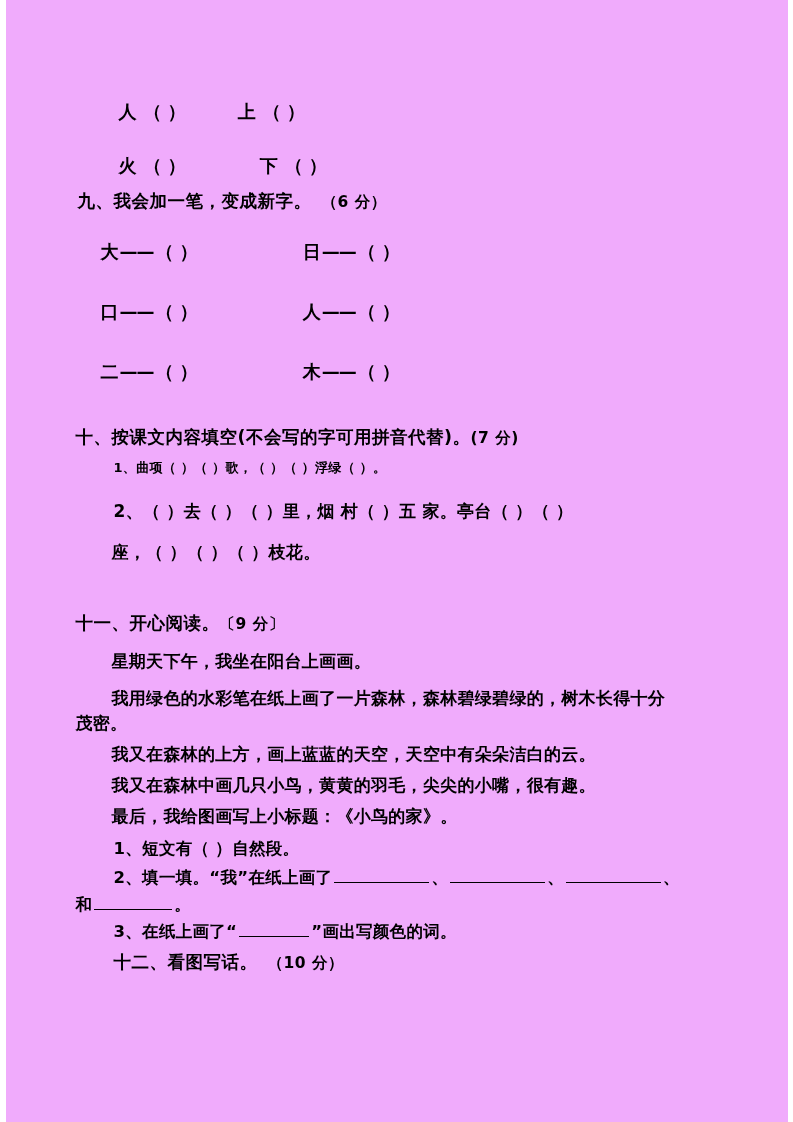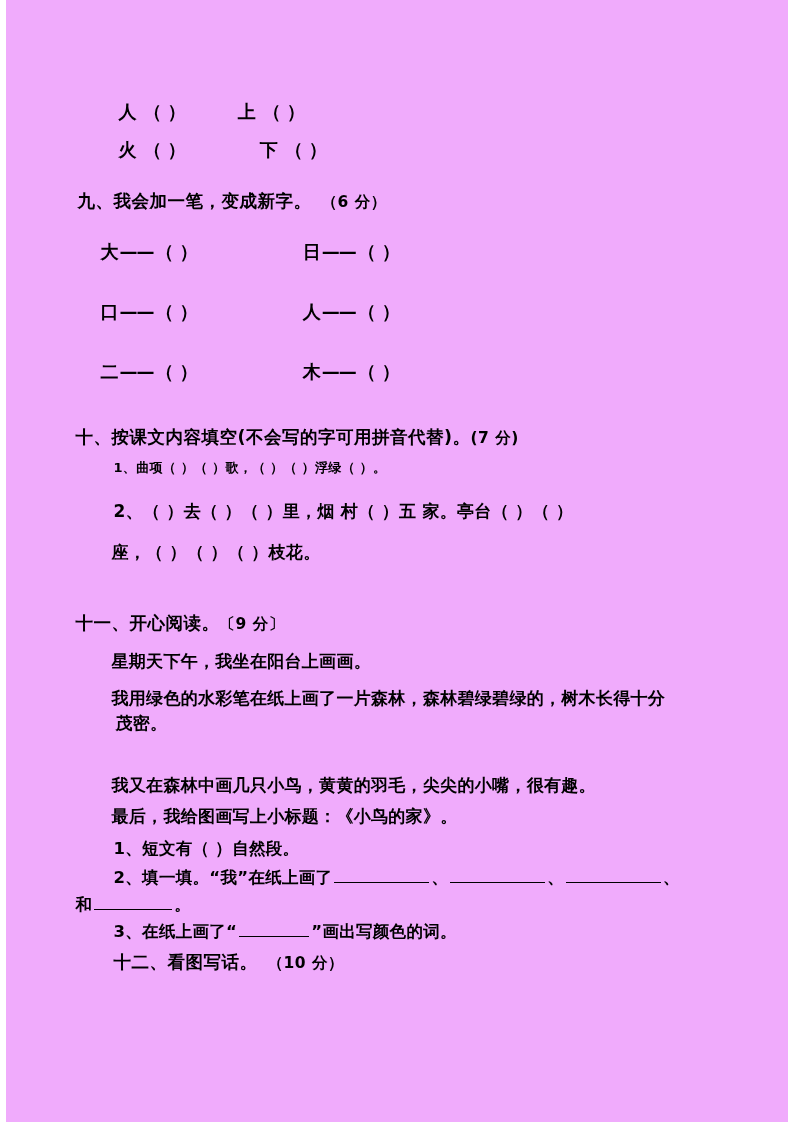--- a/index.html
+++ b/index.html
@@ -98,7 +98,7 @@
     <span class="ch">人</span><span class="paren">（        ）</span><span class="gapsm"></span><span class="ch">上</span><span class="paren">（        ）</span>
   </div>
 
-  <div class="pair" style="left:113px; top:138px;">
+  <div class="pair" style="left:113px; top:154px;">
     <span class="ch">火</span><span class="paren">（      ）</span><span class="gapsm" style="width:74px;"></span><span class="ch">下</span><span class="paren">（       ）</span>
   </div>
 

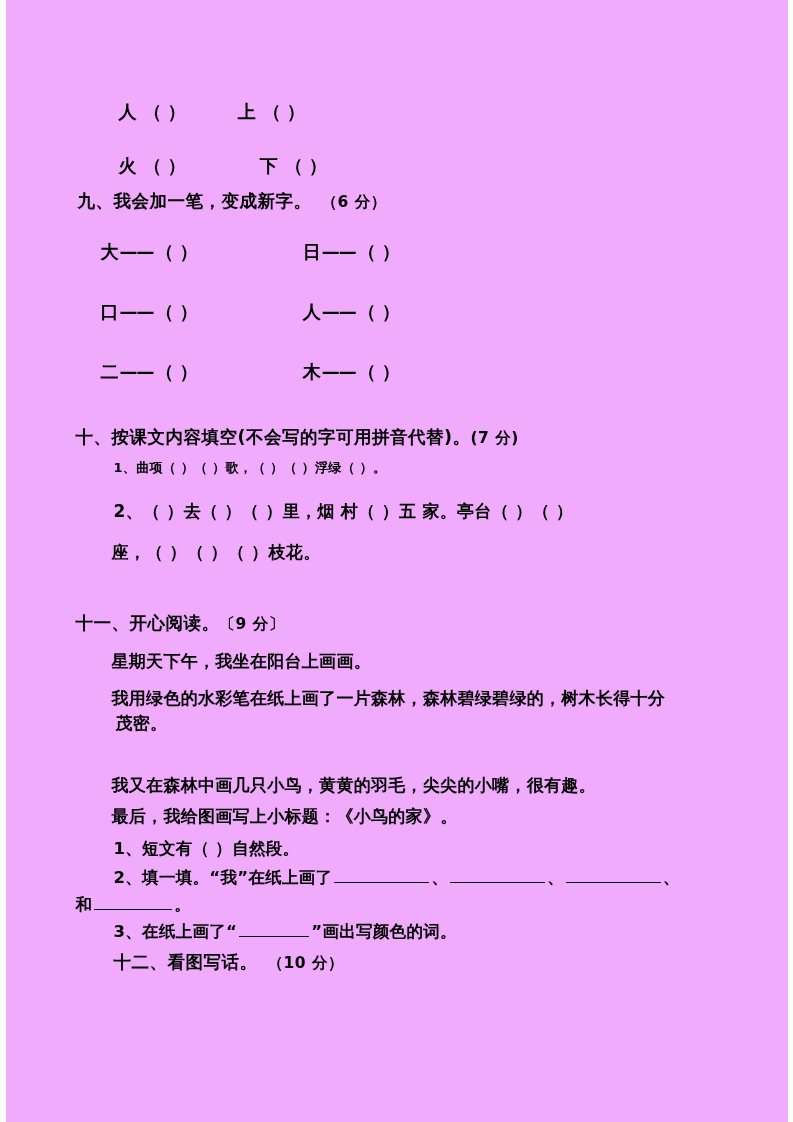--- a/index.html
+++ b/index.html
@@ -146,7 +146,7 @@
     <span class="ind"></span><span>我用绿色的水彩笔在纸上画了一片森林，森林碧绿碧绿的，树木长得十分</span>
   </div>
 
-  <div class="para" style="left:70px; top:712px;margin-left:40px;">
+  <div class="para" style="left:70px; top:712px;">
     <span>茂密。</span>
   </div>
 

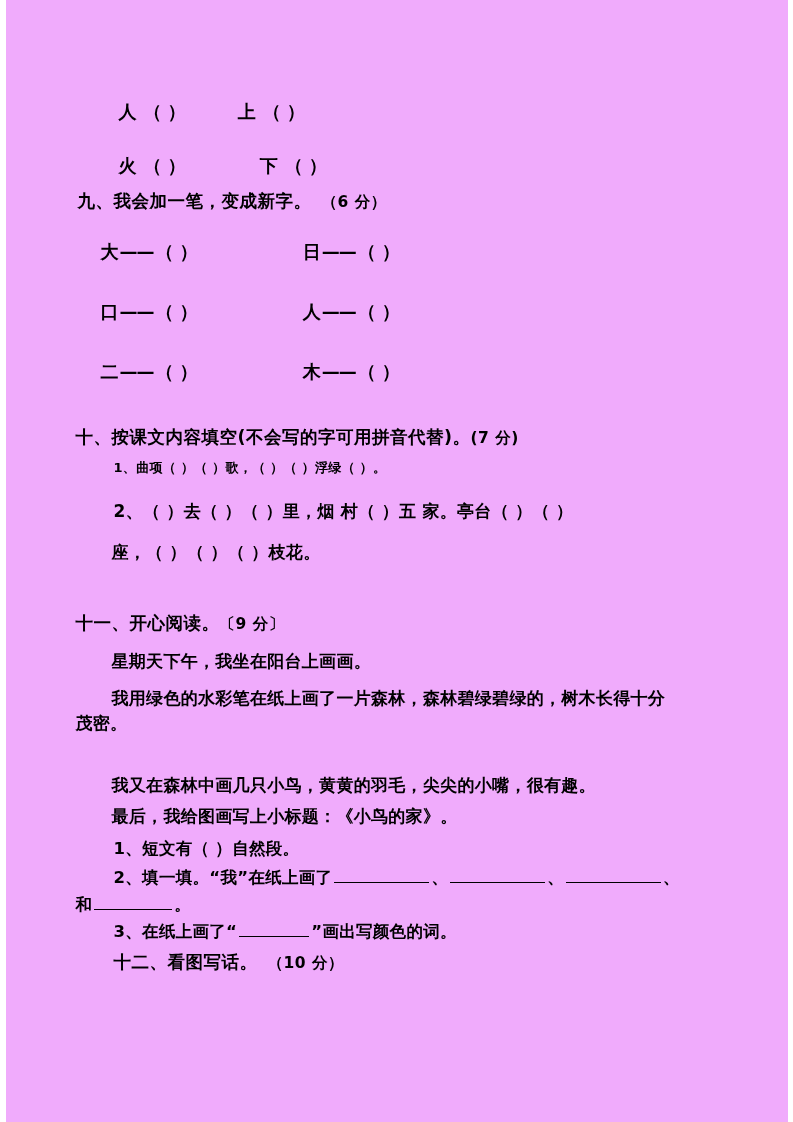--- a/index.html
+++ b/index.html
@@ -150,6 +150,9 @@
     <span>茂密。</span>
   </div>
 
+  <div class="para" style="left:70px; top:743px;">
+    <span class="ind"></span><span>我又在森林的上方，画上蓝蓝的天空，天空中有朵朵洁白的云。</span>
+  </div>
 
   <div class="para" style="left:70px; top:774px;">
     <span class="ind"></span><span>我又在森林中画几只小鸟，黄黄的羽毛，尖尖的小嘴，很有趣。</span>

